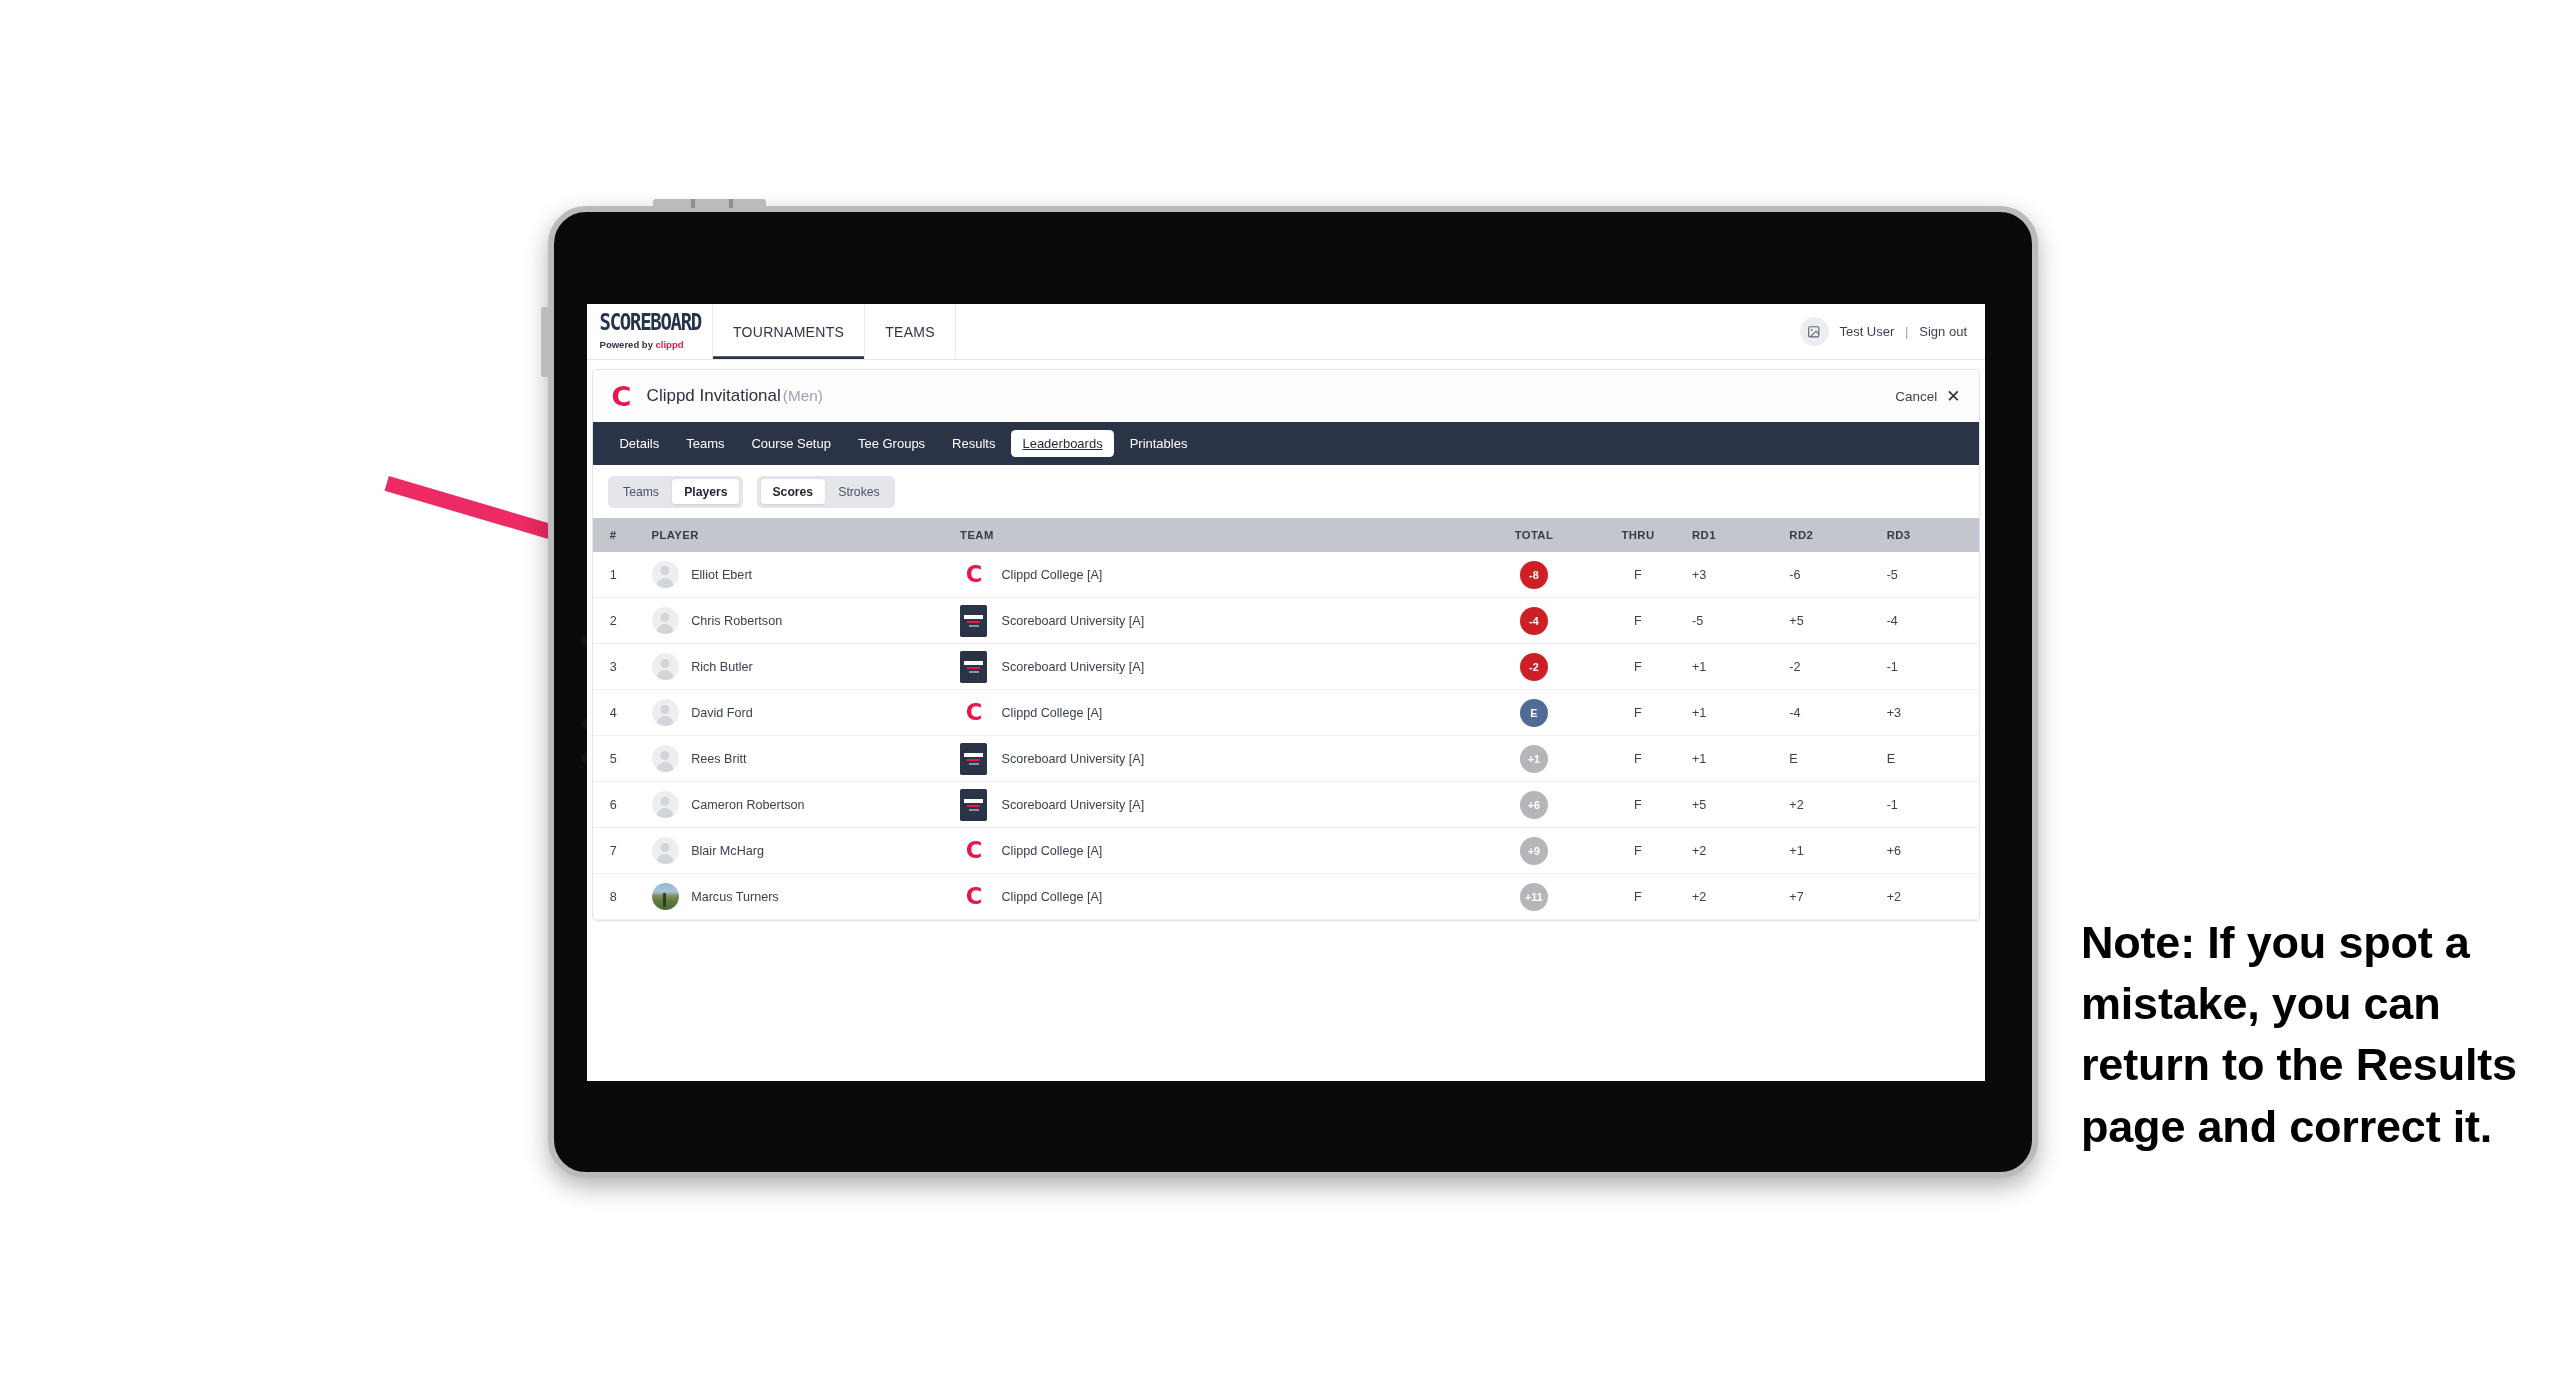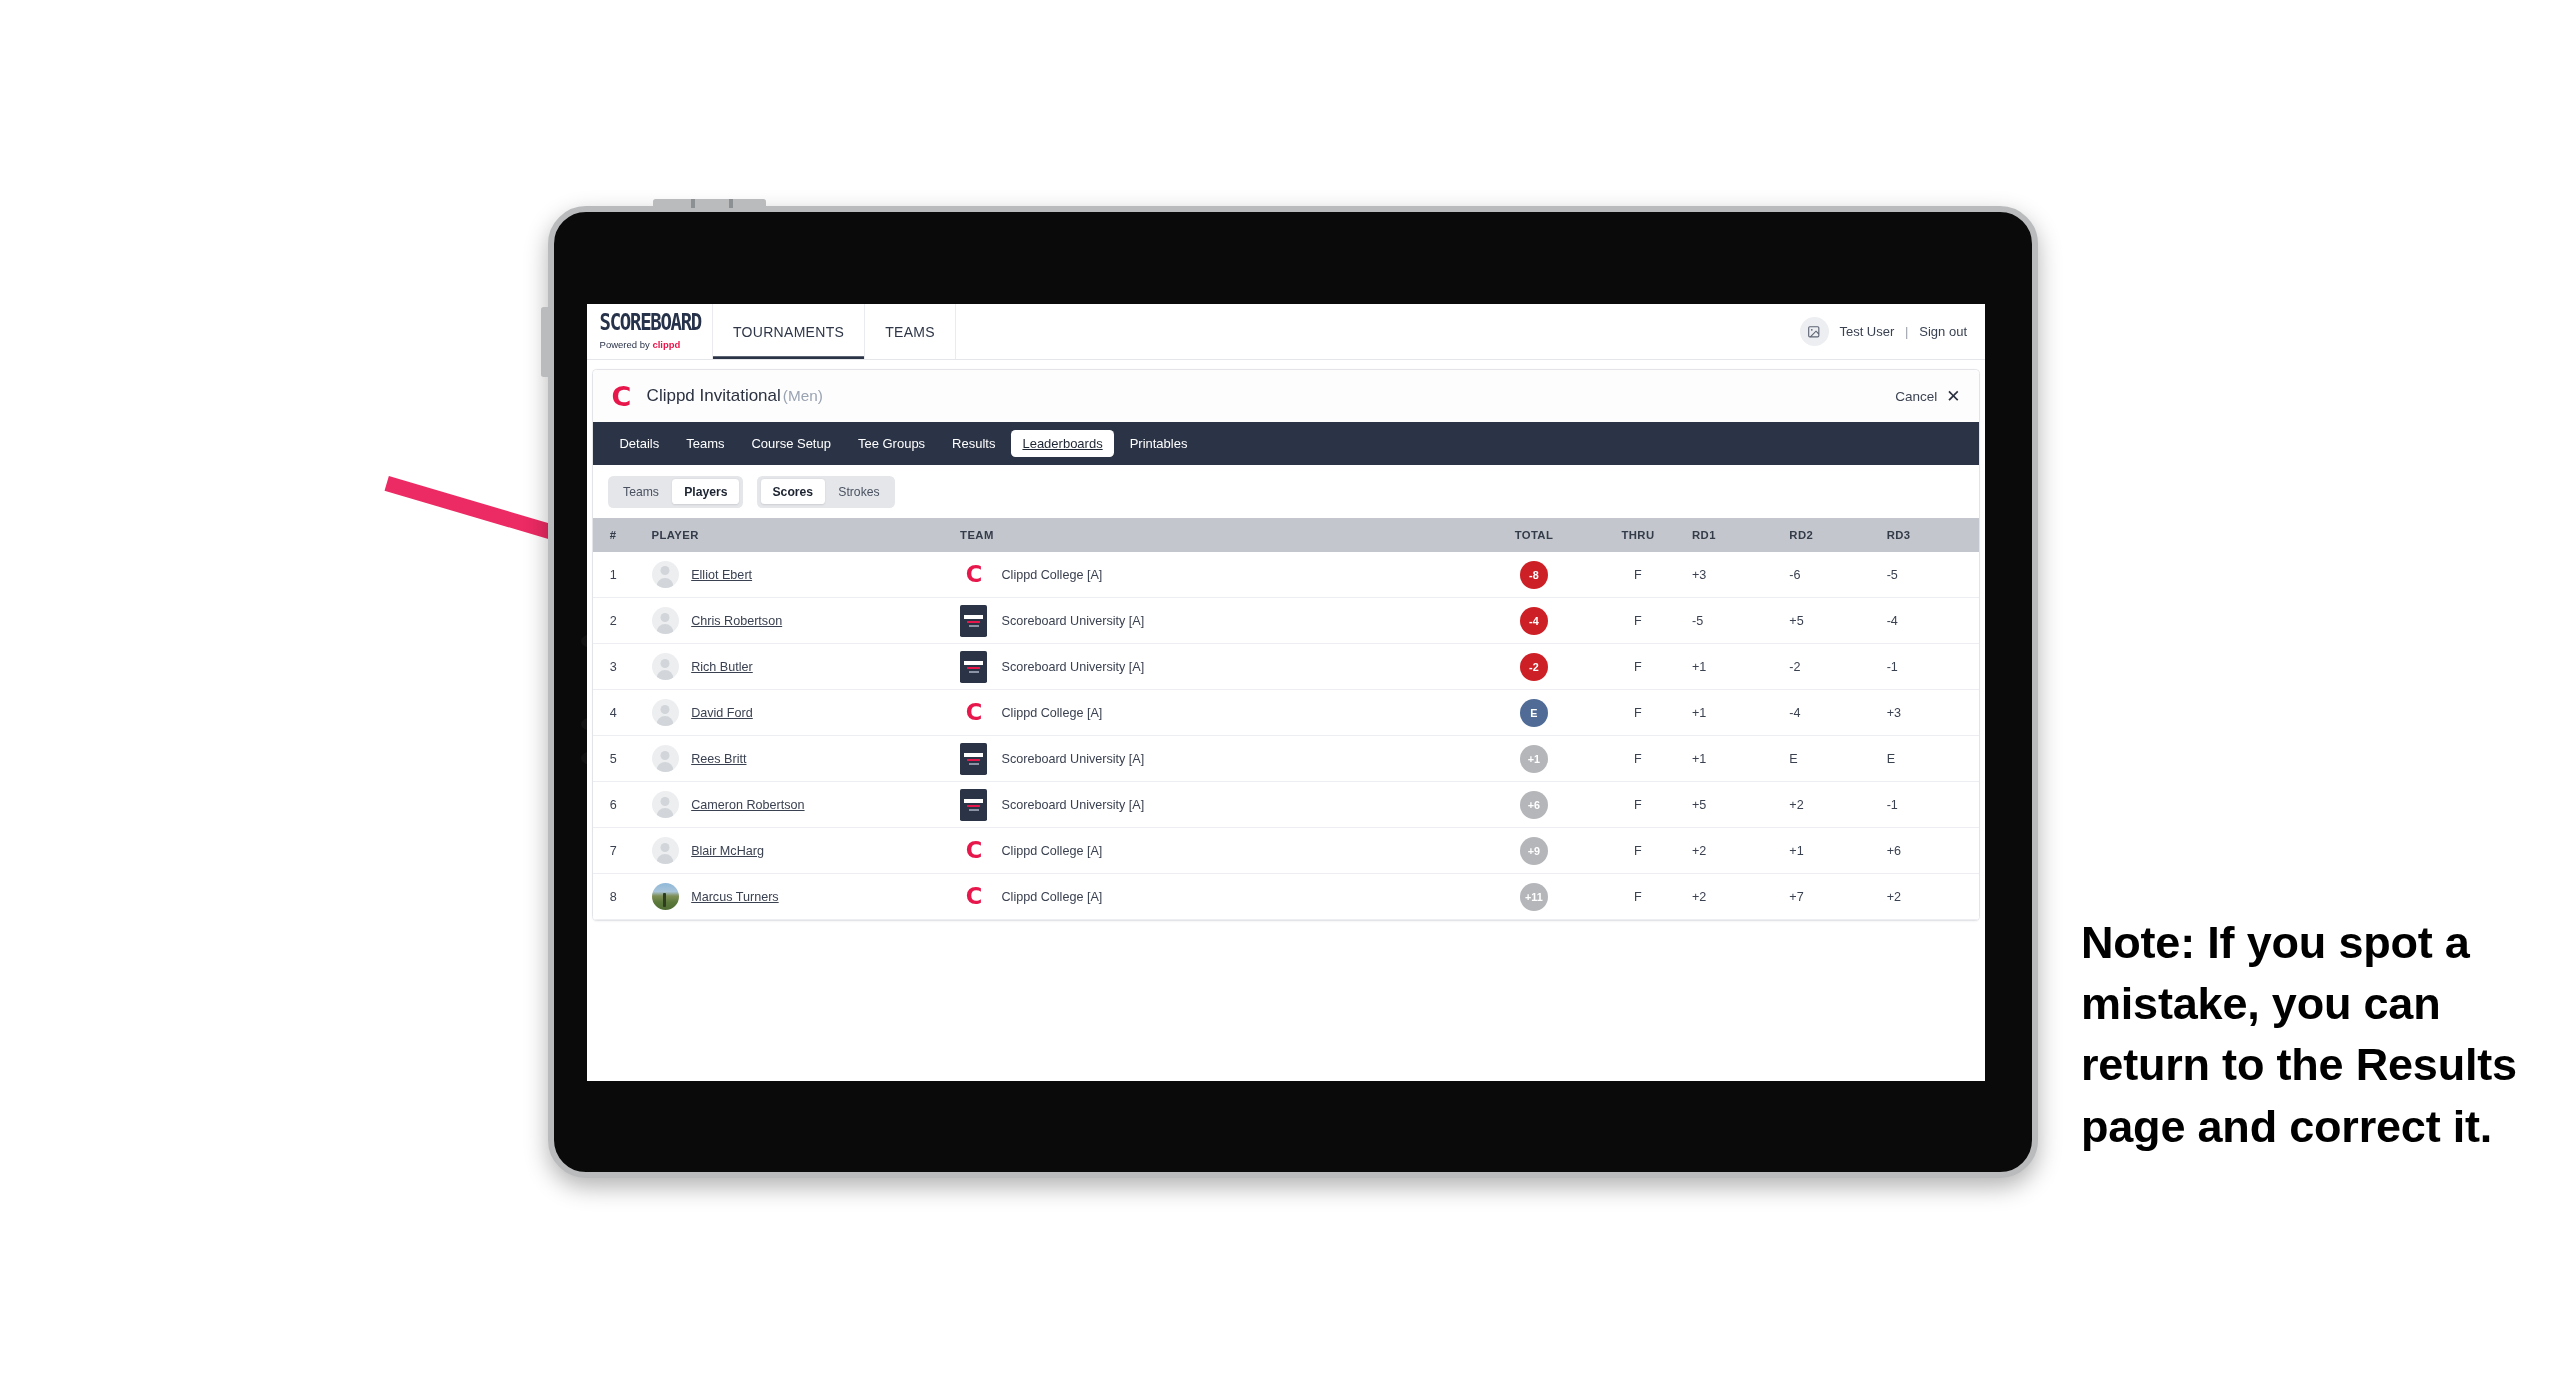--- a/index.html
+++ b/index.html
@@ -229,7 +229,7 @@
       <div class="topbar">
         <div class="brand">
           <div class="brand-name">SCOREBOARD</div>
-          <div class="brand-sub"><span style="color:#2a3348;font-weight:400">Powered by </span><span class="accent">clippd</span></div>
+          <div class="brand-sub"><span style="color:#2a3348;font-weight:700">Powered by </span><span class="accent">clippd</span></div>
         </div>
         <div class="topnav-item active">
           <span>TOURNAMENTS</span>

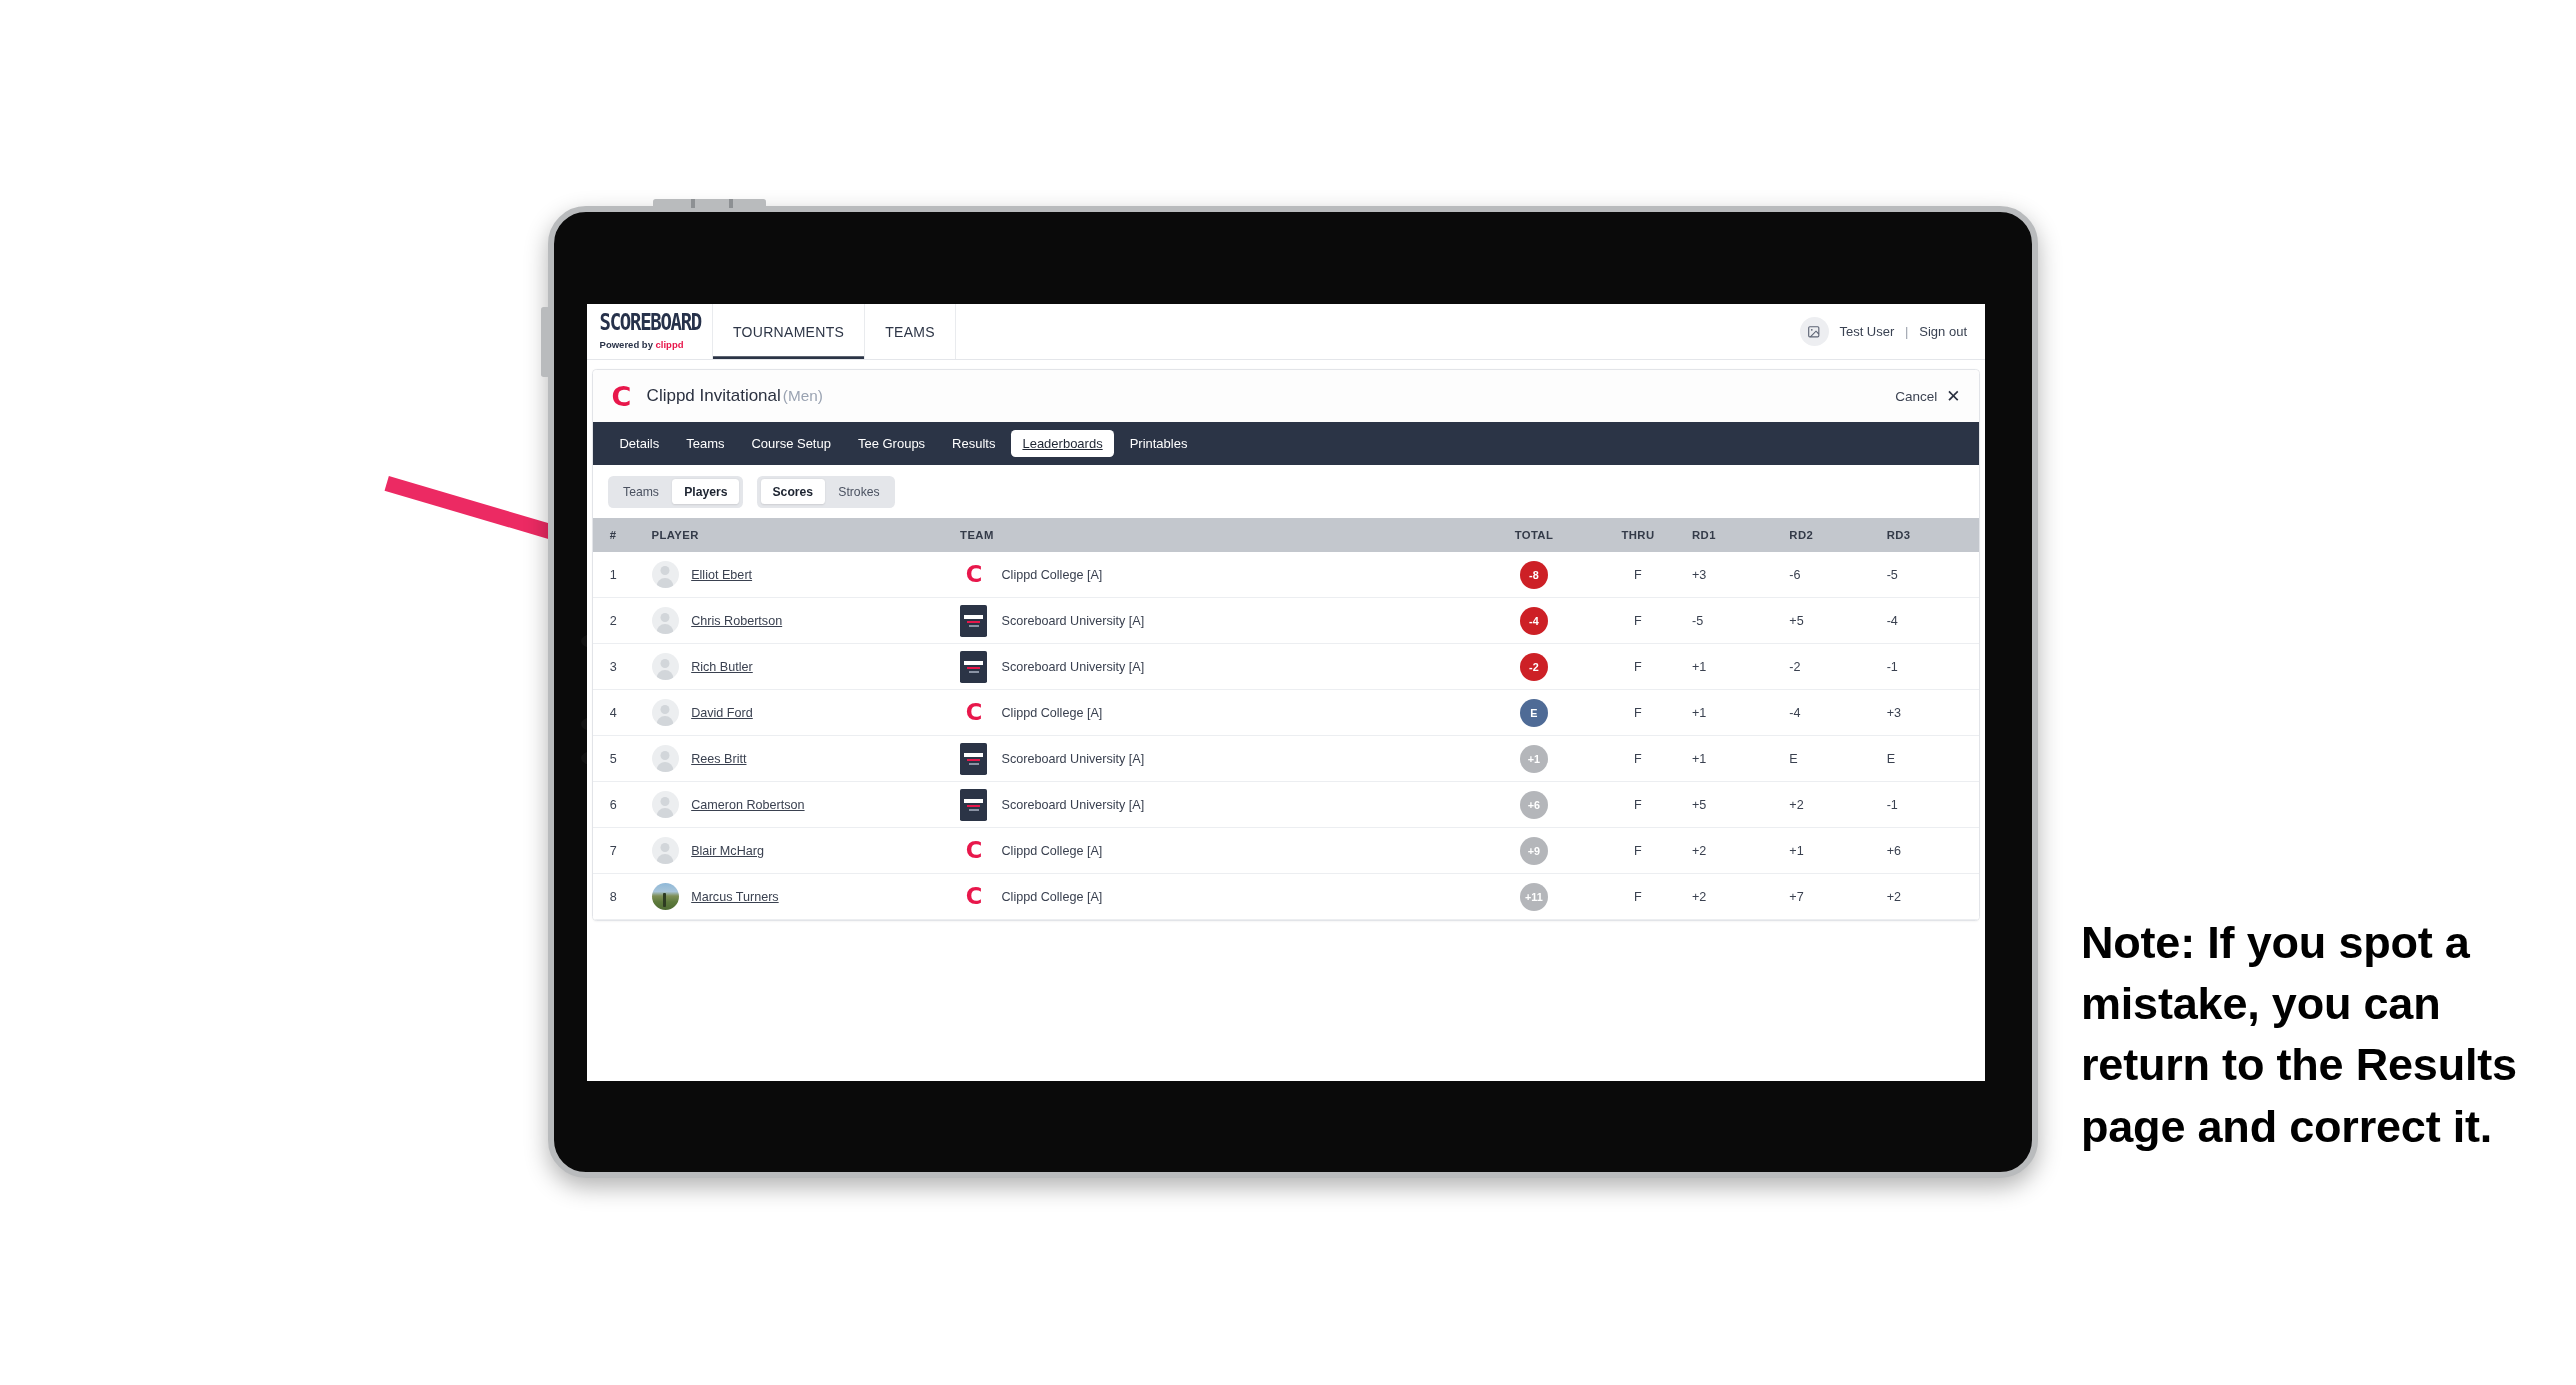--- a/index.html
+++ b/index.html
@@ -156,7 +156,7 @@
   .col-thru { width: 94px; text-align: center !important; }
   .col-rd { width: 94px; text-align: left; }
 
-  .player-cell { display: flex; align-items: center; gap: 12.6px; text-decoration: underline; }
+  .player-cell { display: flex; align-items: center; gap: 12.6px; }
   .av { width: 27px; height: 27px; border-radius: 50%; flex: 0 0 27px; overflow: hidden; }
   .av.placeholder { background: #eceef0; position: relative; }
   .av.placeholder:before {

